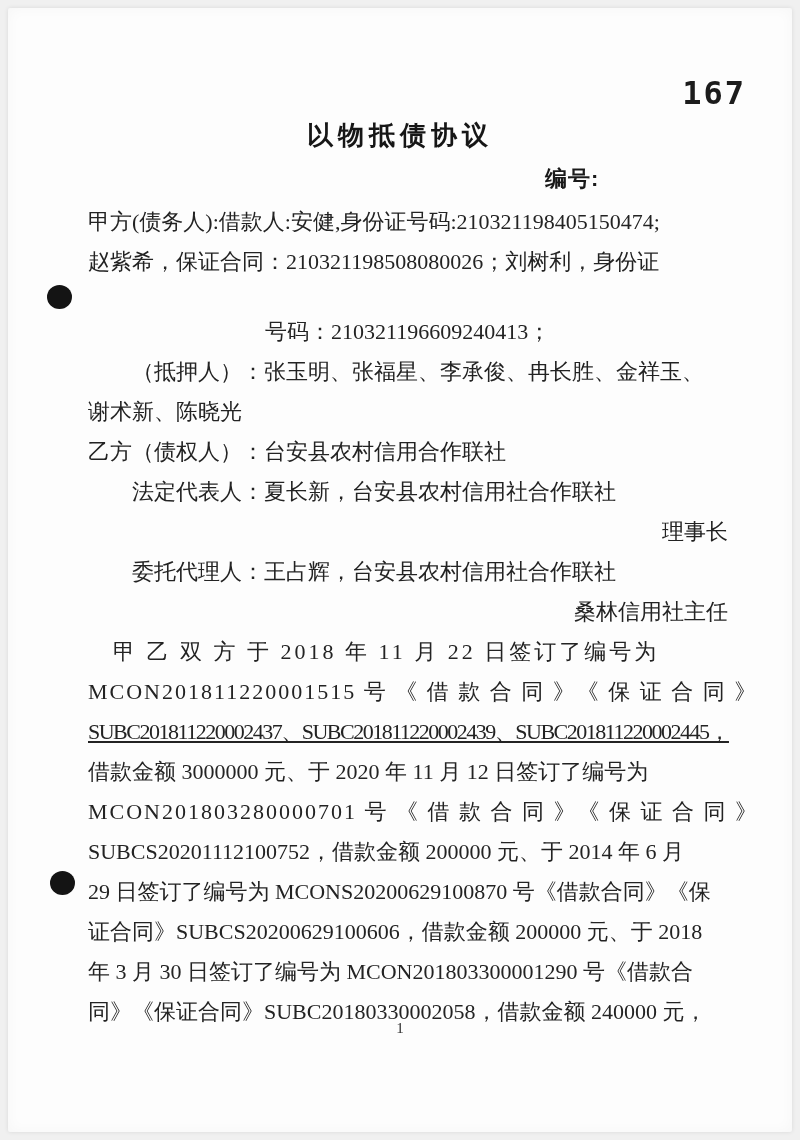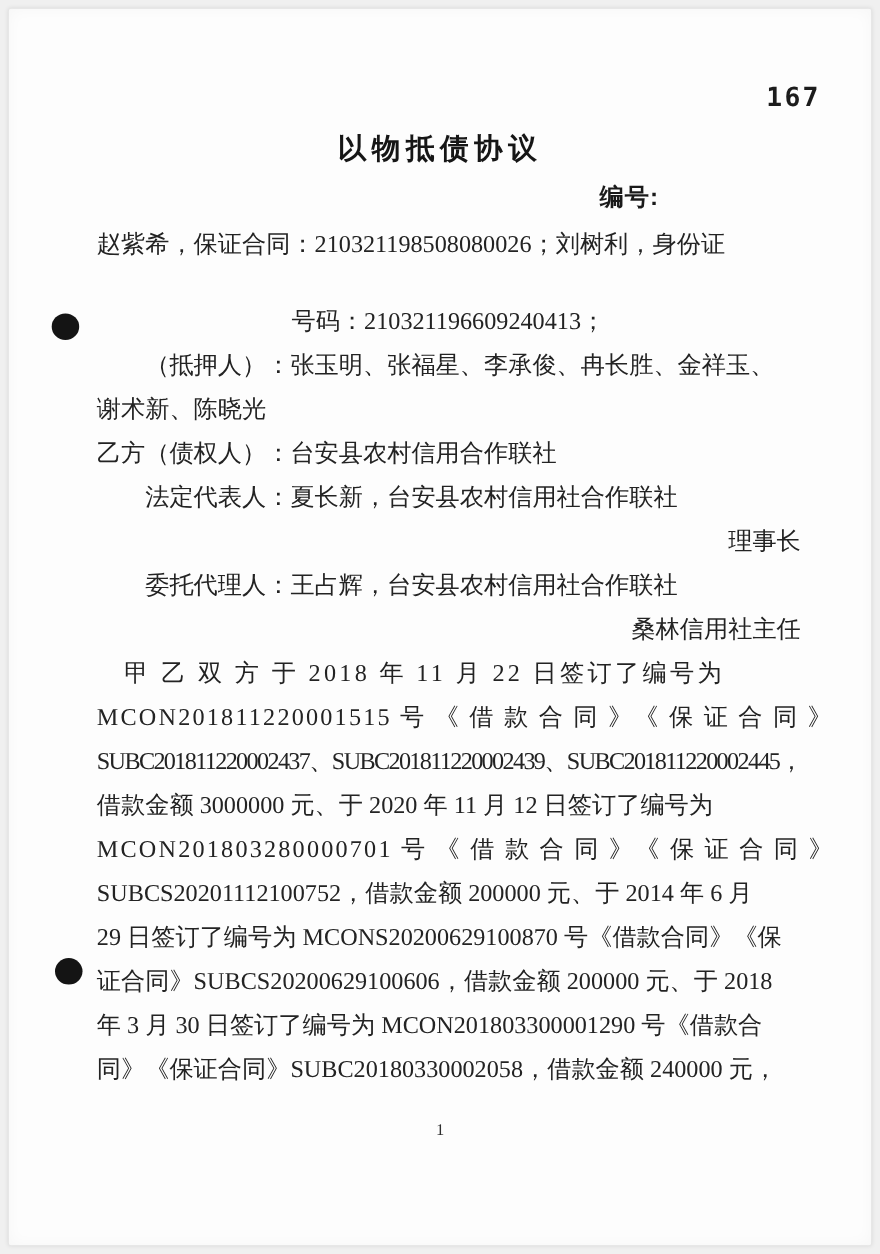--- a/index.html
+++ b/index.html
@@ -27,7 +27,7 @@
   .corner-num {
     position:absolute; top:66px; right:46px;
     font-family:"DejaVu Sans Mono","Liberation Mono",monospace;
-    font-size:24px; font-weight:600; letter-spacing:2px; color:#1c1c1c;
+    font-size:32px; font-weight:600; letter-spacing:2px; color:#1c1c1c;
   }
   .doc-title {
     position:absolute; top:110px; left:0; width:100%;

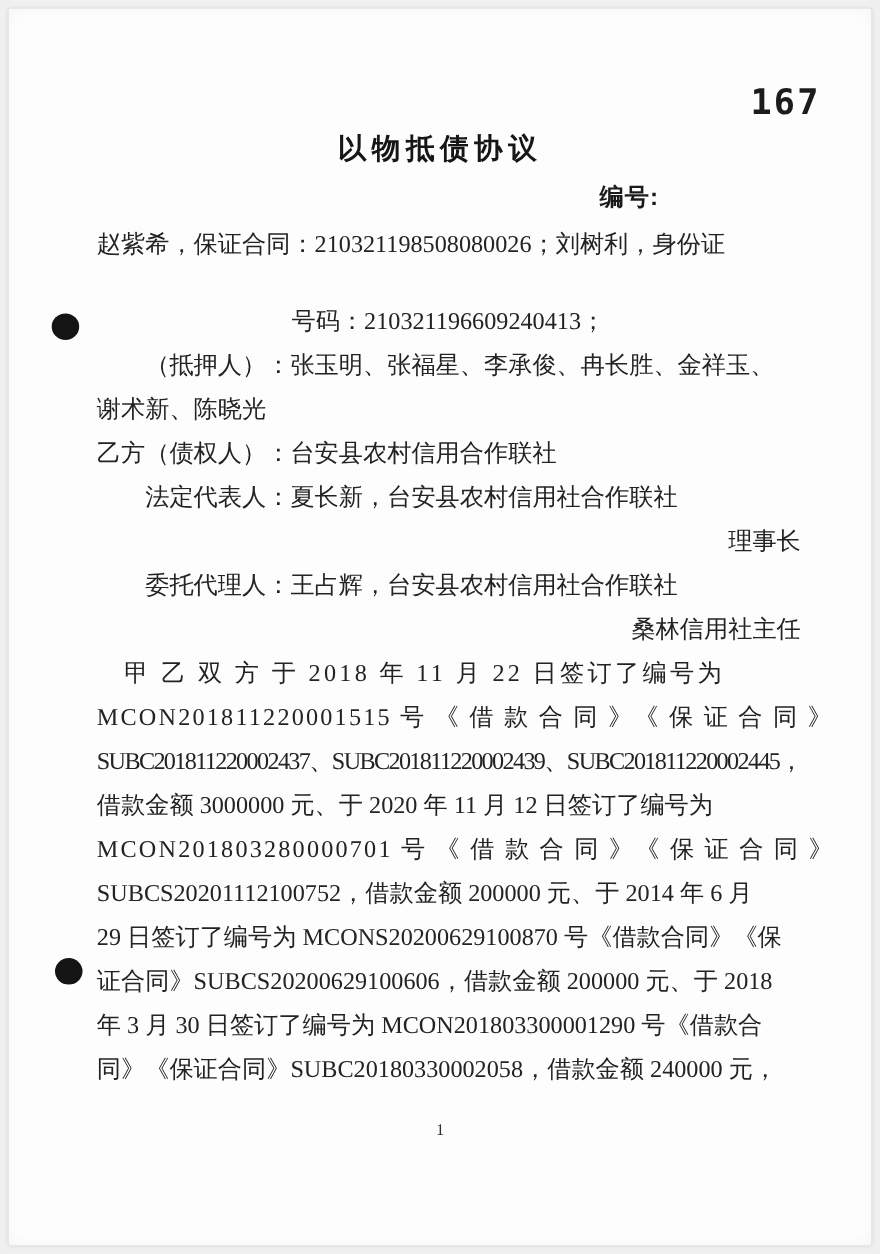--- a/index.html
+++ b/index.html
@@ -73,6 +73,7 @@
     <div class="num-label">编号:</div>
 
     <div class="body-text">
+        <div class="line">甲方(债务人):借款人:安健,身份证号码:210321198405150474;</div>
         <div class="line">赵紫希，保证合同：210321198508080026；刘树利，身份证</div>
         <div class="line indent-id">号码：210321196609240413；</div>
         <div class="line indent-1">（抵押人）：张玉明、张福星、李承俊、冉长胜、金祥玉、</div>

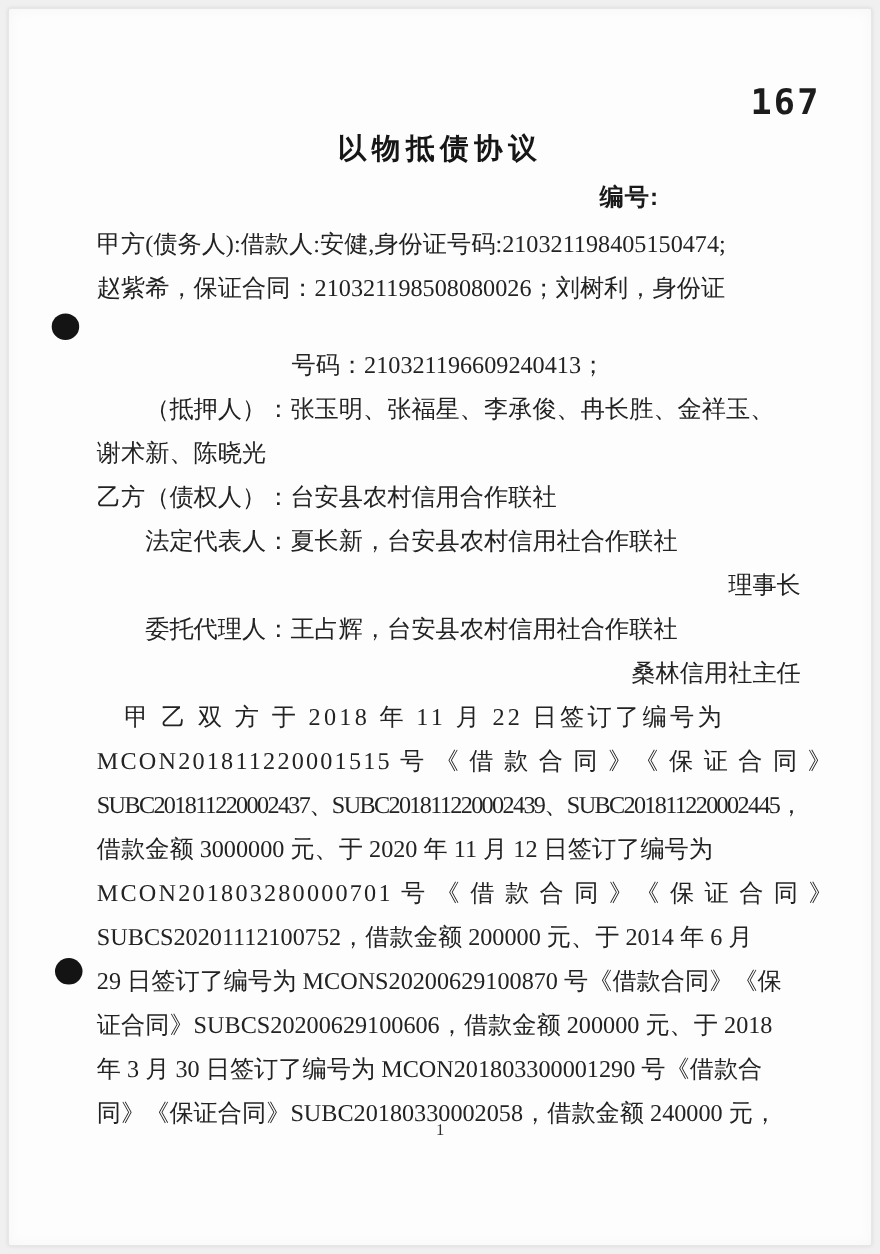--- a/index.html
+++ b/index.html
@@ -51,7 +51,7 @@
   .center { text-align:right; white-space:normal; }
   .sp1 { letter-spacing:3px; }
   .sp2 { letter-spacing:2px; }
-  .tight { letter-spacing:-1.5px; }
+  .tight { letter-spacing:-1.5px;text-decoration:underline; }
   .page-footer {
     position:absolute; top:1012px; left:0; width:100%;
     text-align:center; font-size:15px; color:#2e2e2e;

